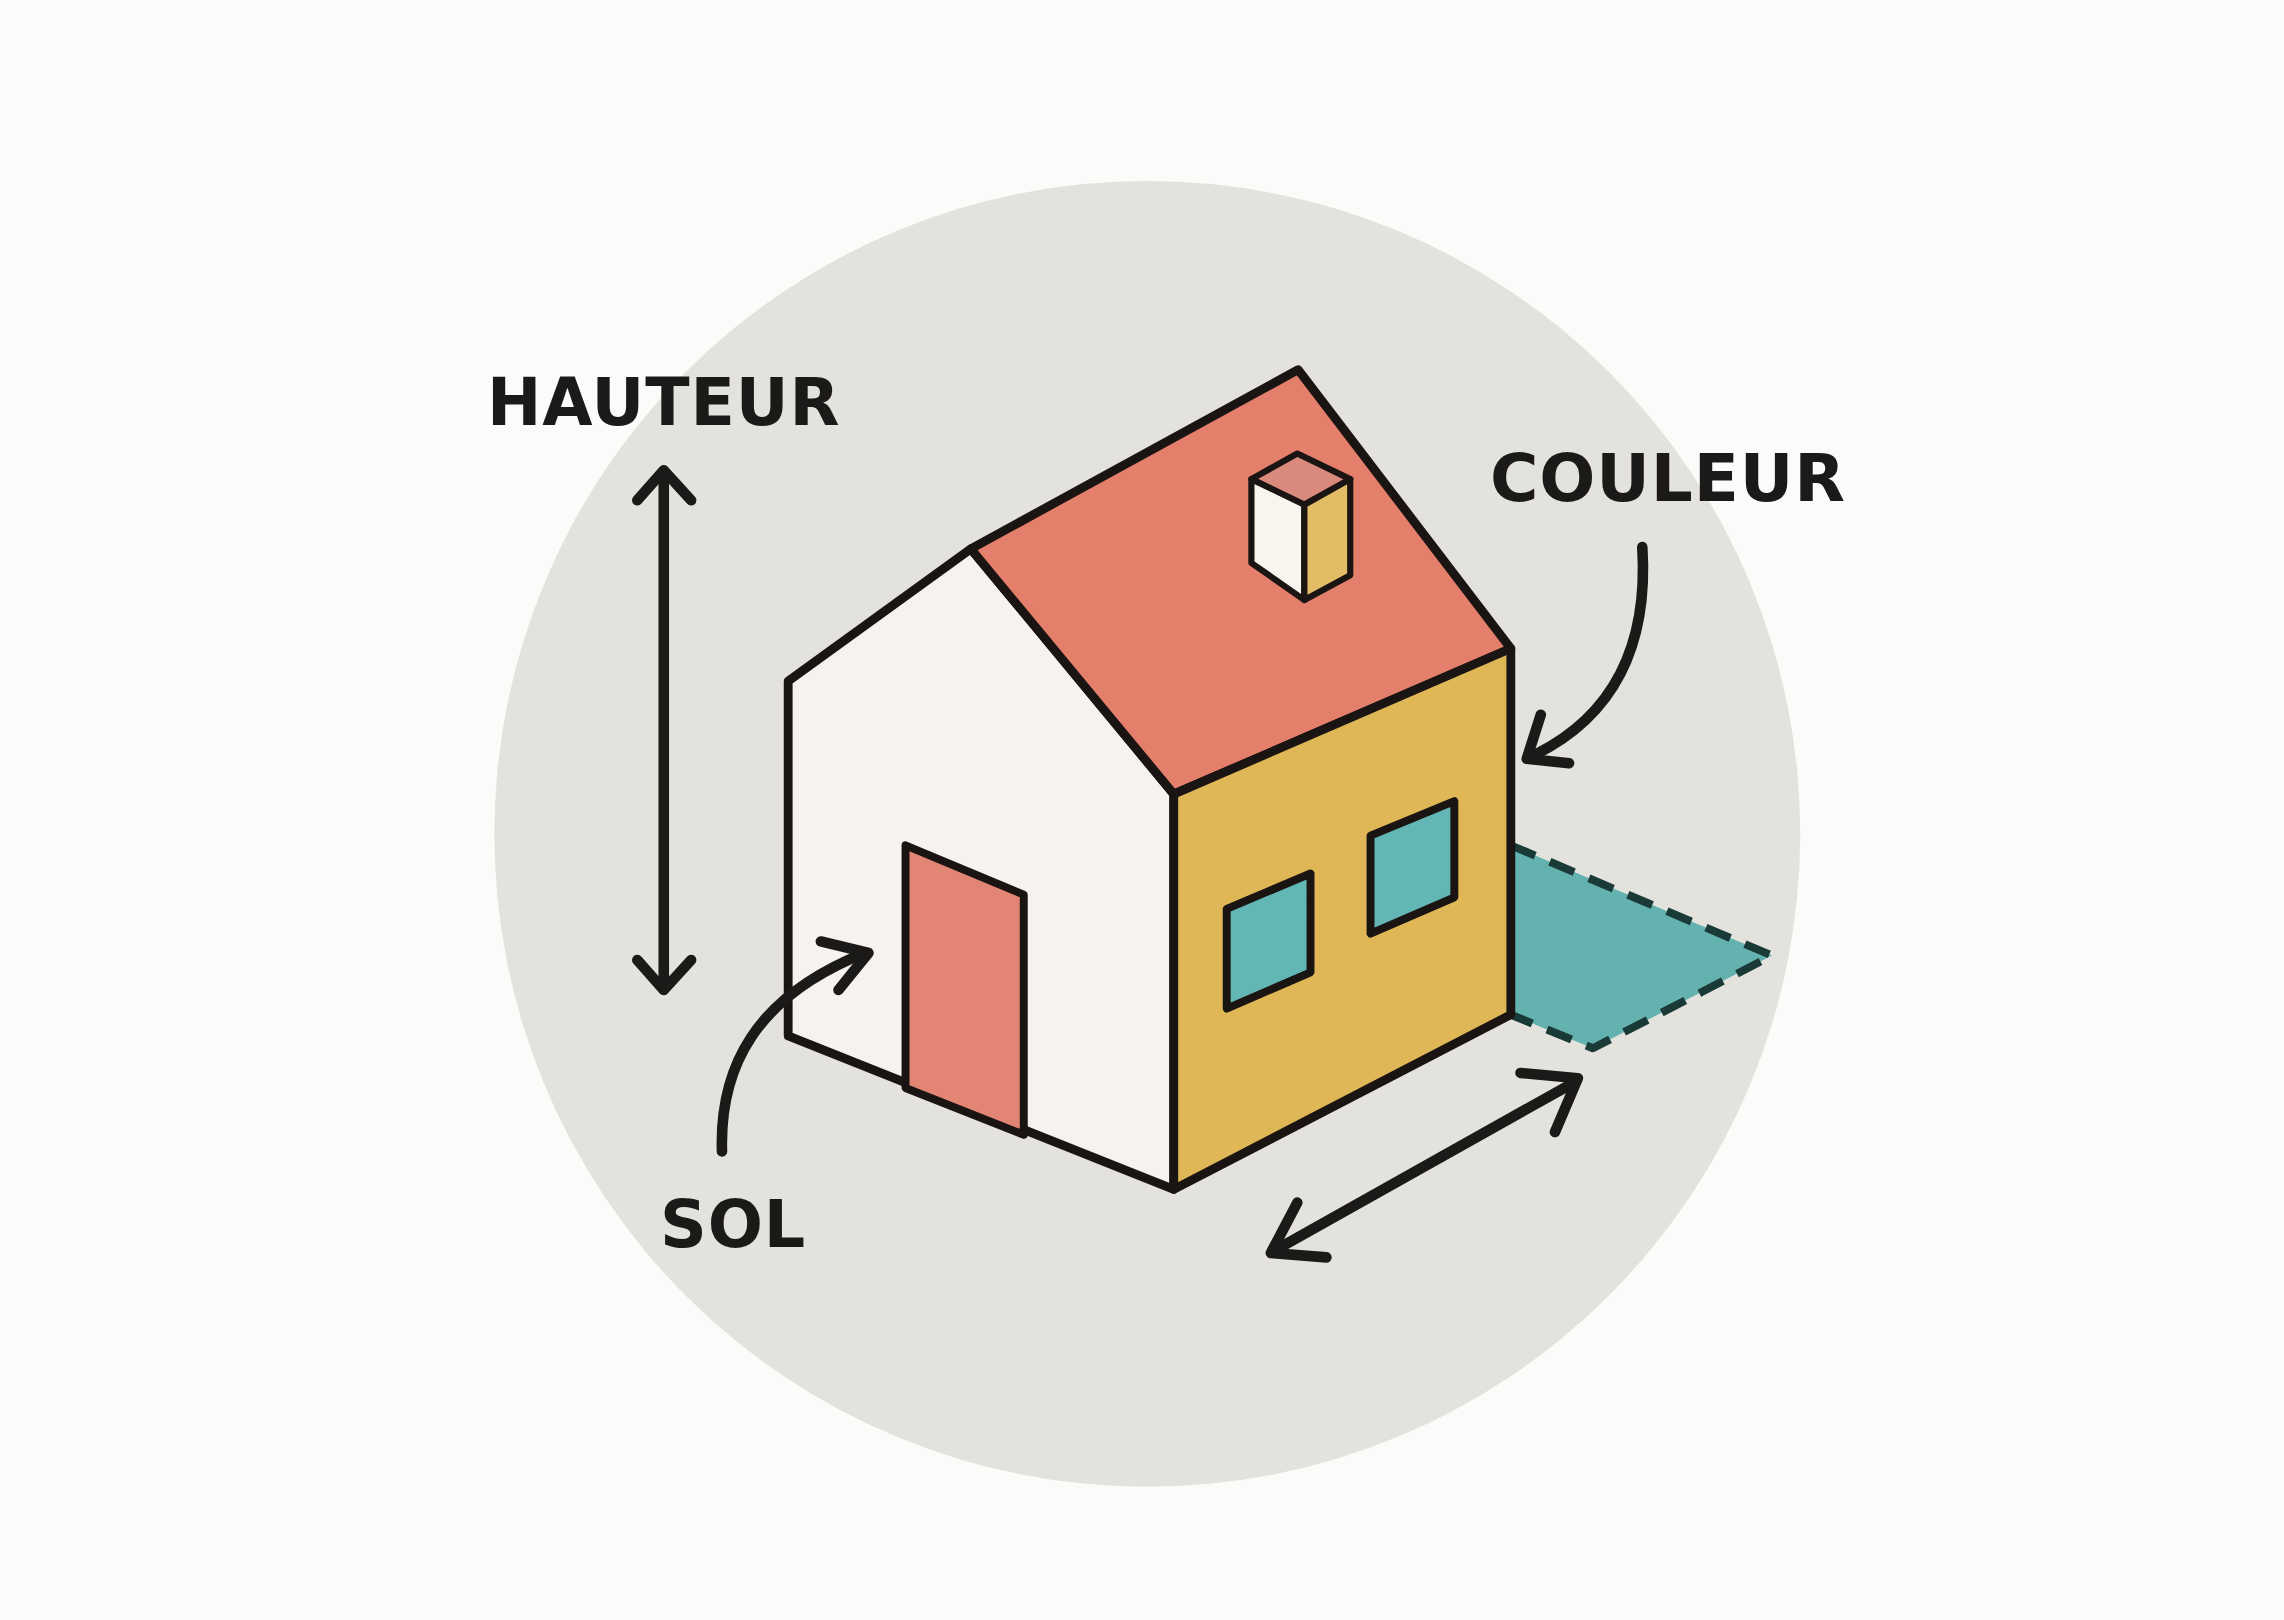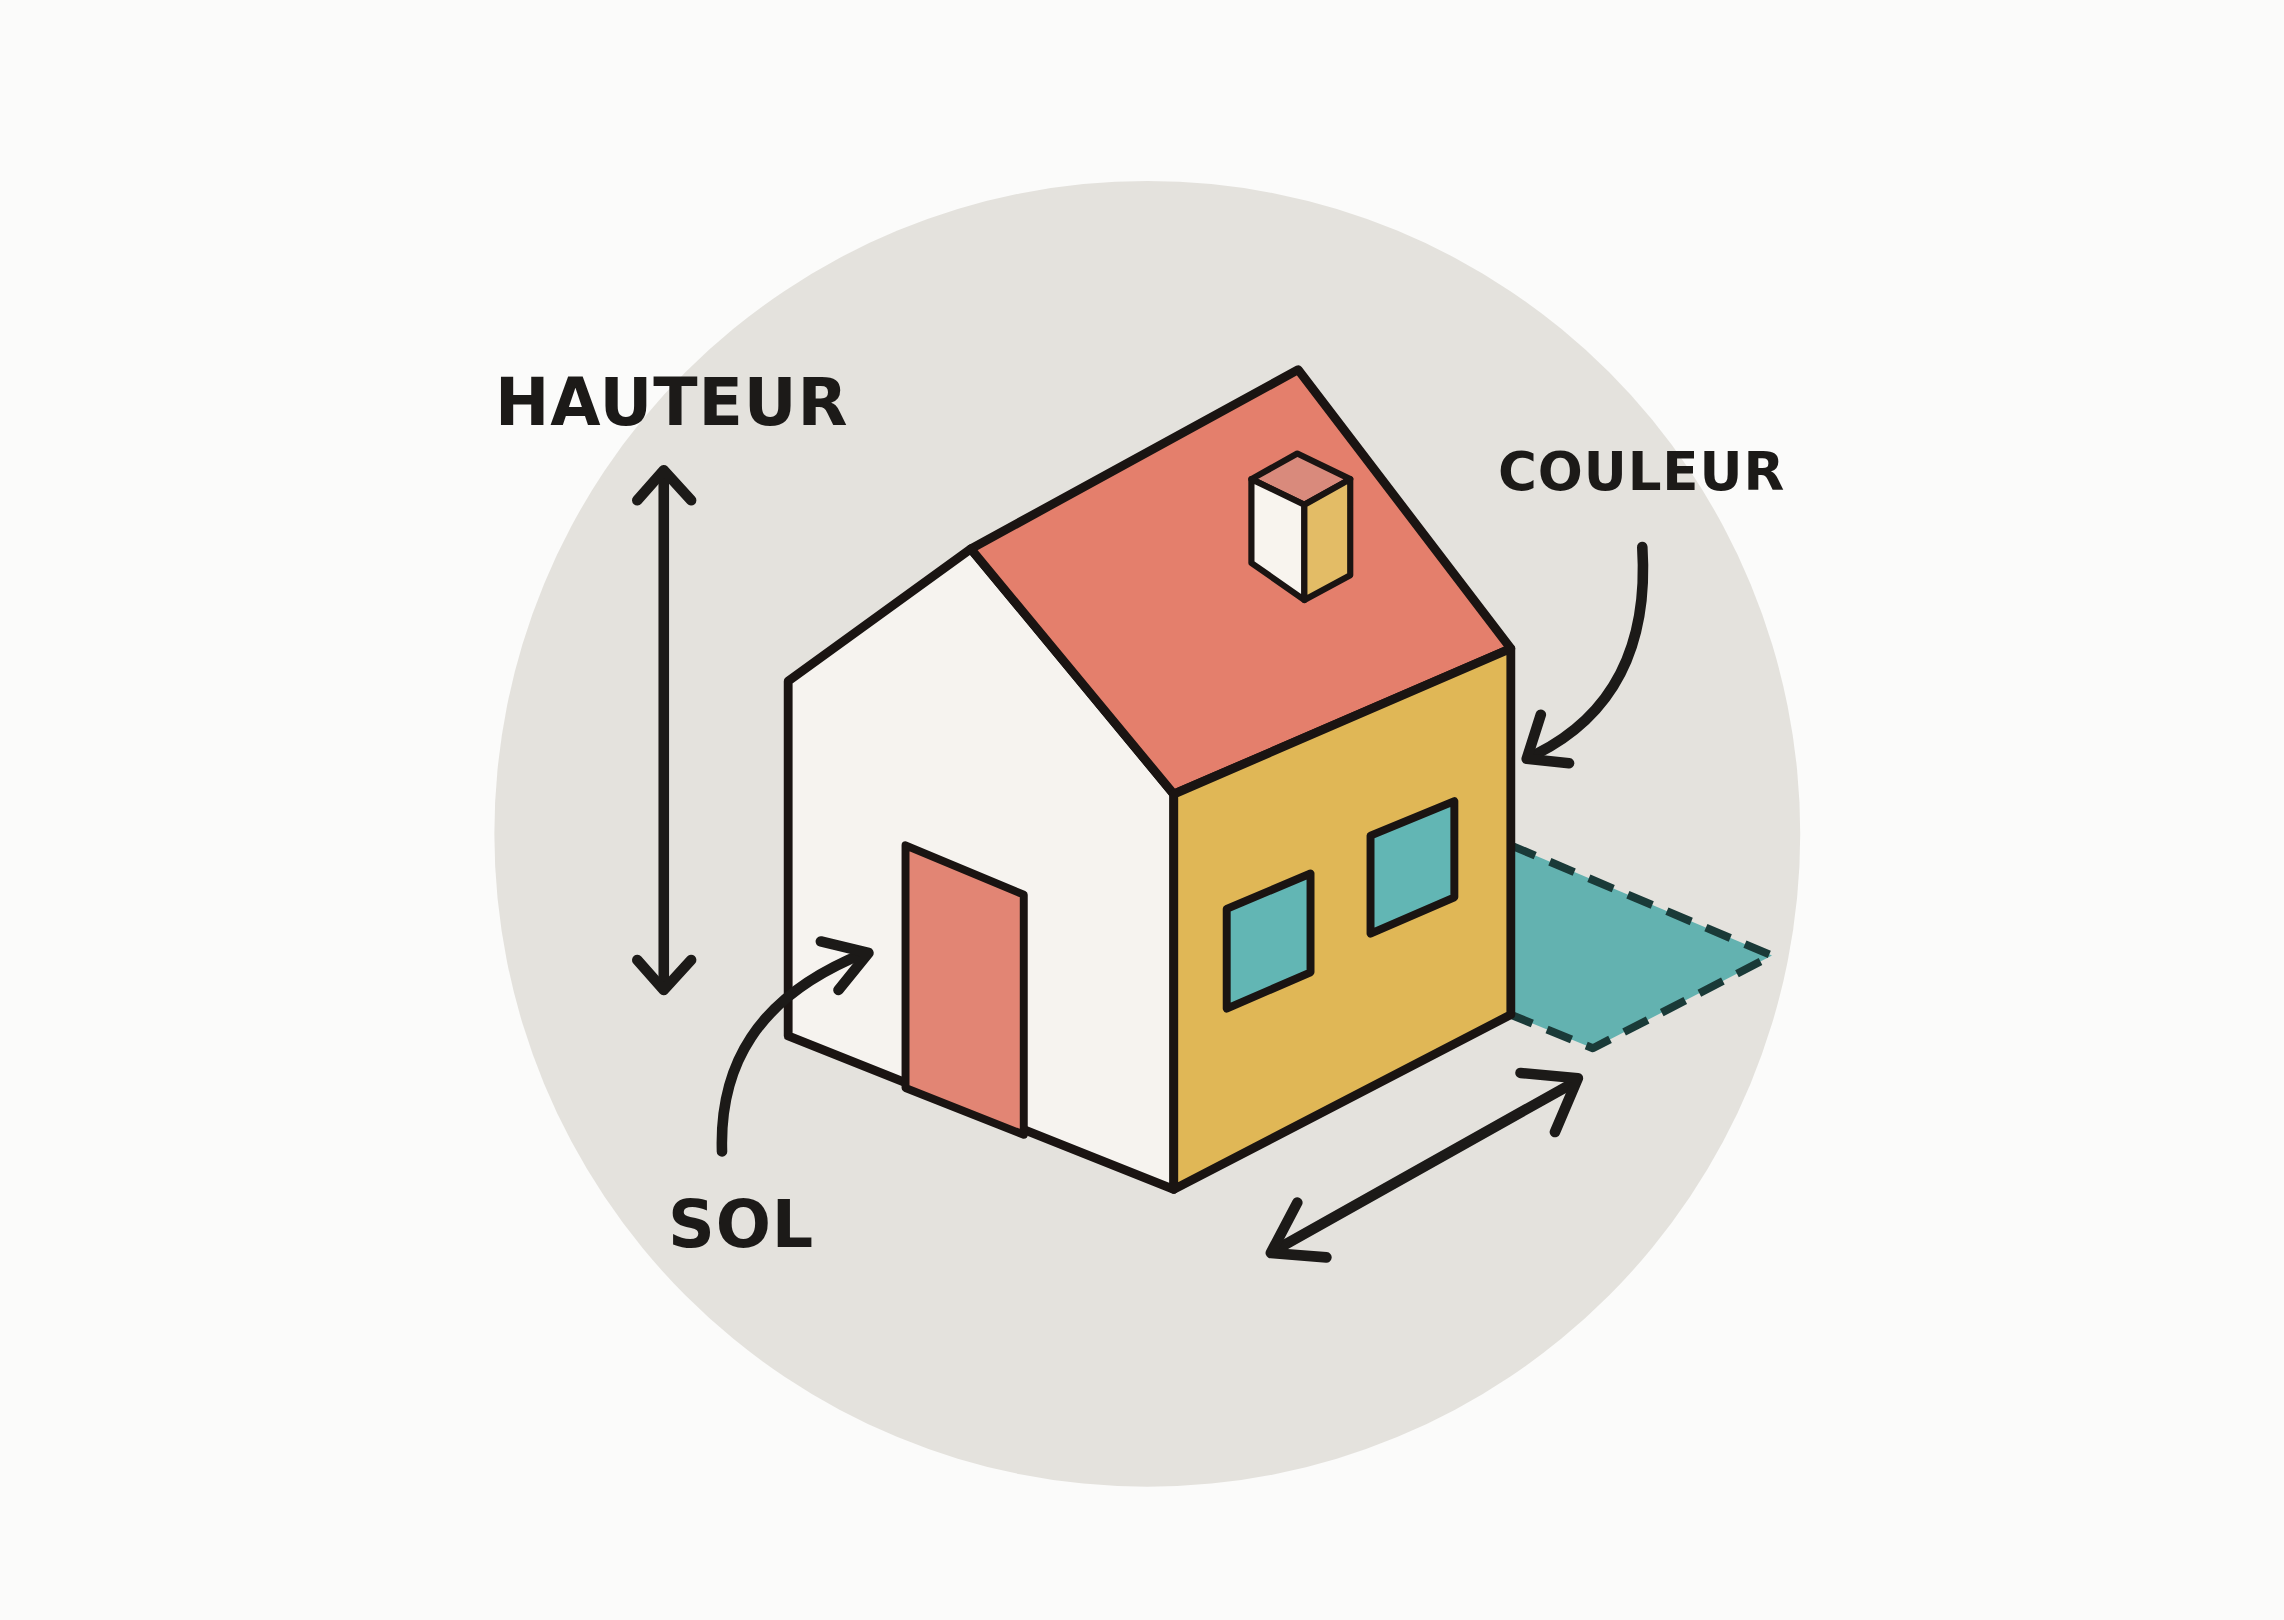--- a/index.html
+++ b/index.html
@@ -6,7 +6,7 @@
   body { width:2284px; height:1620px; background:#fbfbfa; position:relative; overflow:hidden; font-family:"DejaVu Sans", "Liberation Sans", sans-serif; }
   .canvas { position:absolute; left:0; top:0; width:2284px; height:1620px; }
   svg.art { position:absolute; left:0; top:0; }
-  .label { position:absolute; color:#1c1a18; font-weight:bold; letter-spacing:0.9px; line-height:1.05; font-family:"DejaVu Sans", sans-serif;margin-left:8px; }
+  .label { position:absolute; color:#1c1a18; font-weight:bold; letter-spacing:0.9px; line-height:1.05; font-family:"DejaVu Sans", sans-serif; }
   #lbl-hauteur { left:487px; top:369px; font-size:65px; }
   #lbl-couleur { left:1490px; top:444px; font-size:53px; }
   #lbl-sol { left:660px; top:1191px; font-size:65px; }

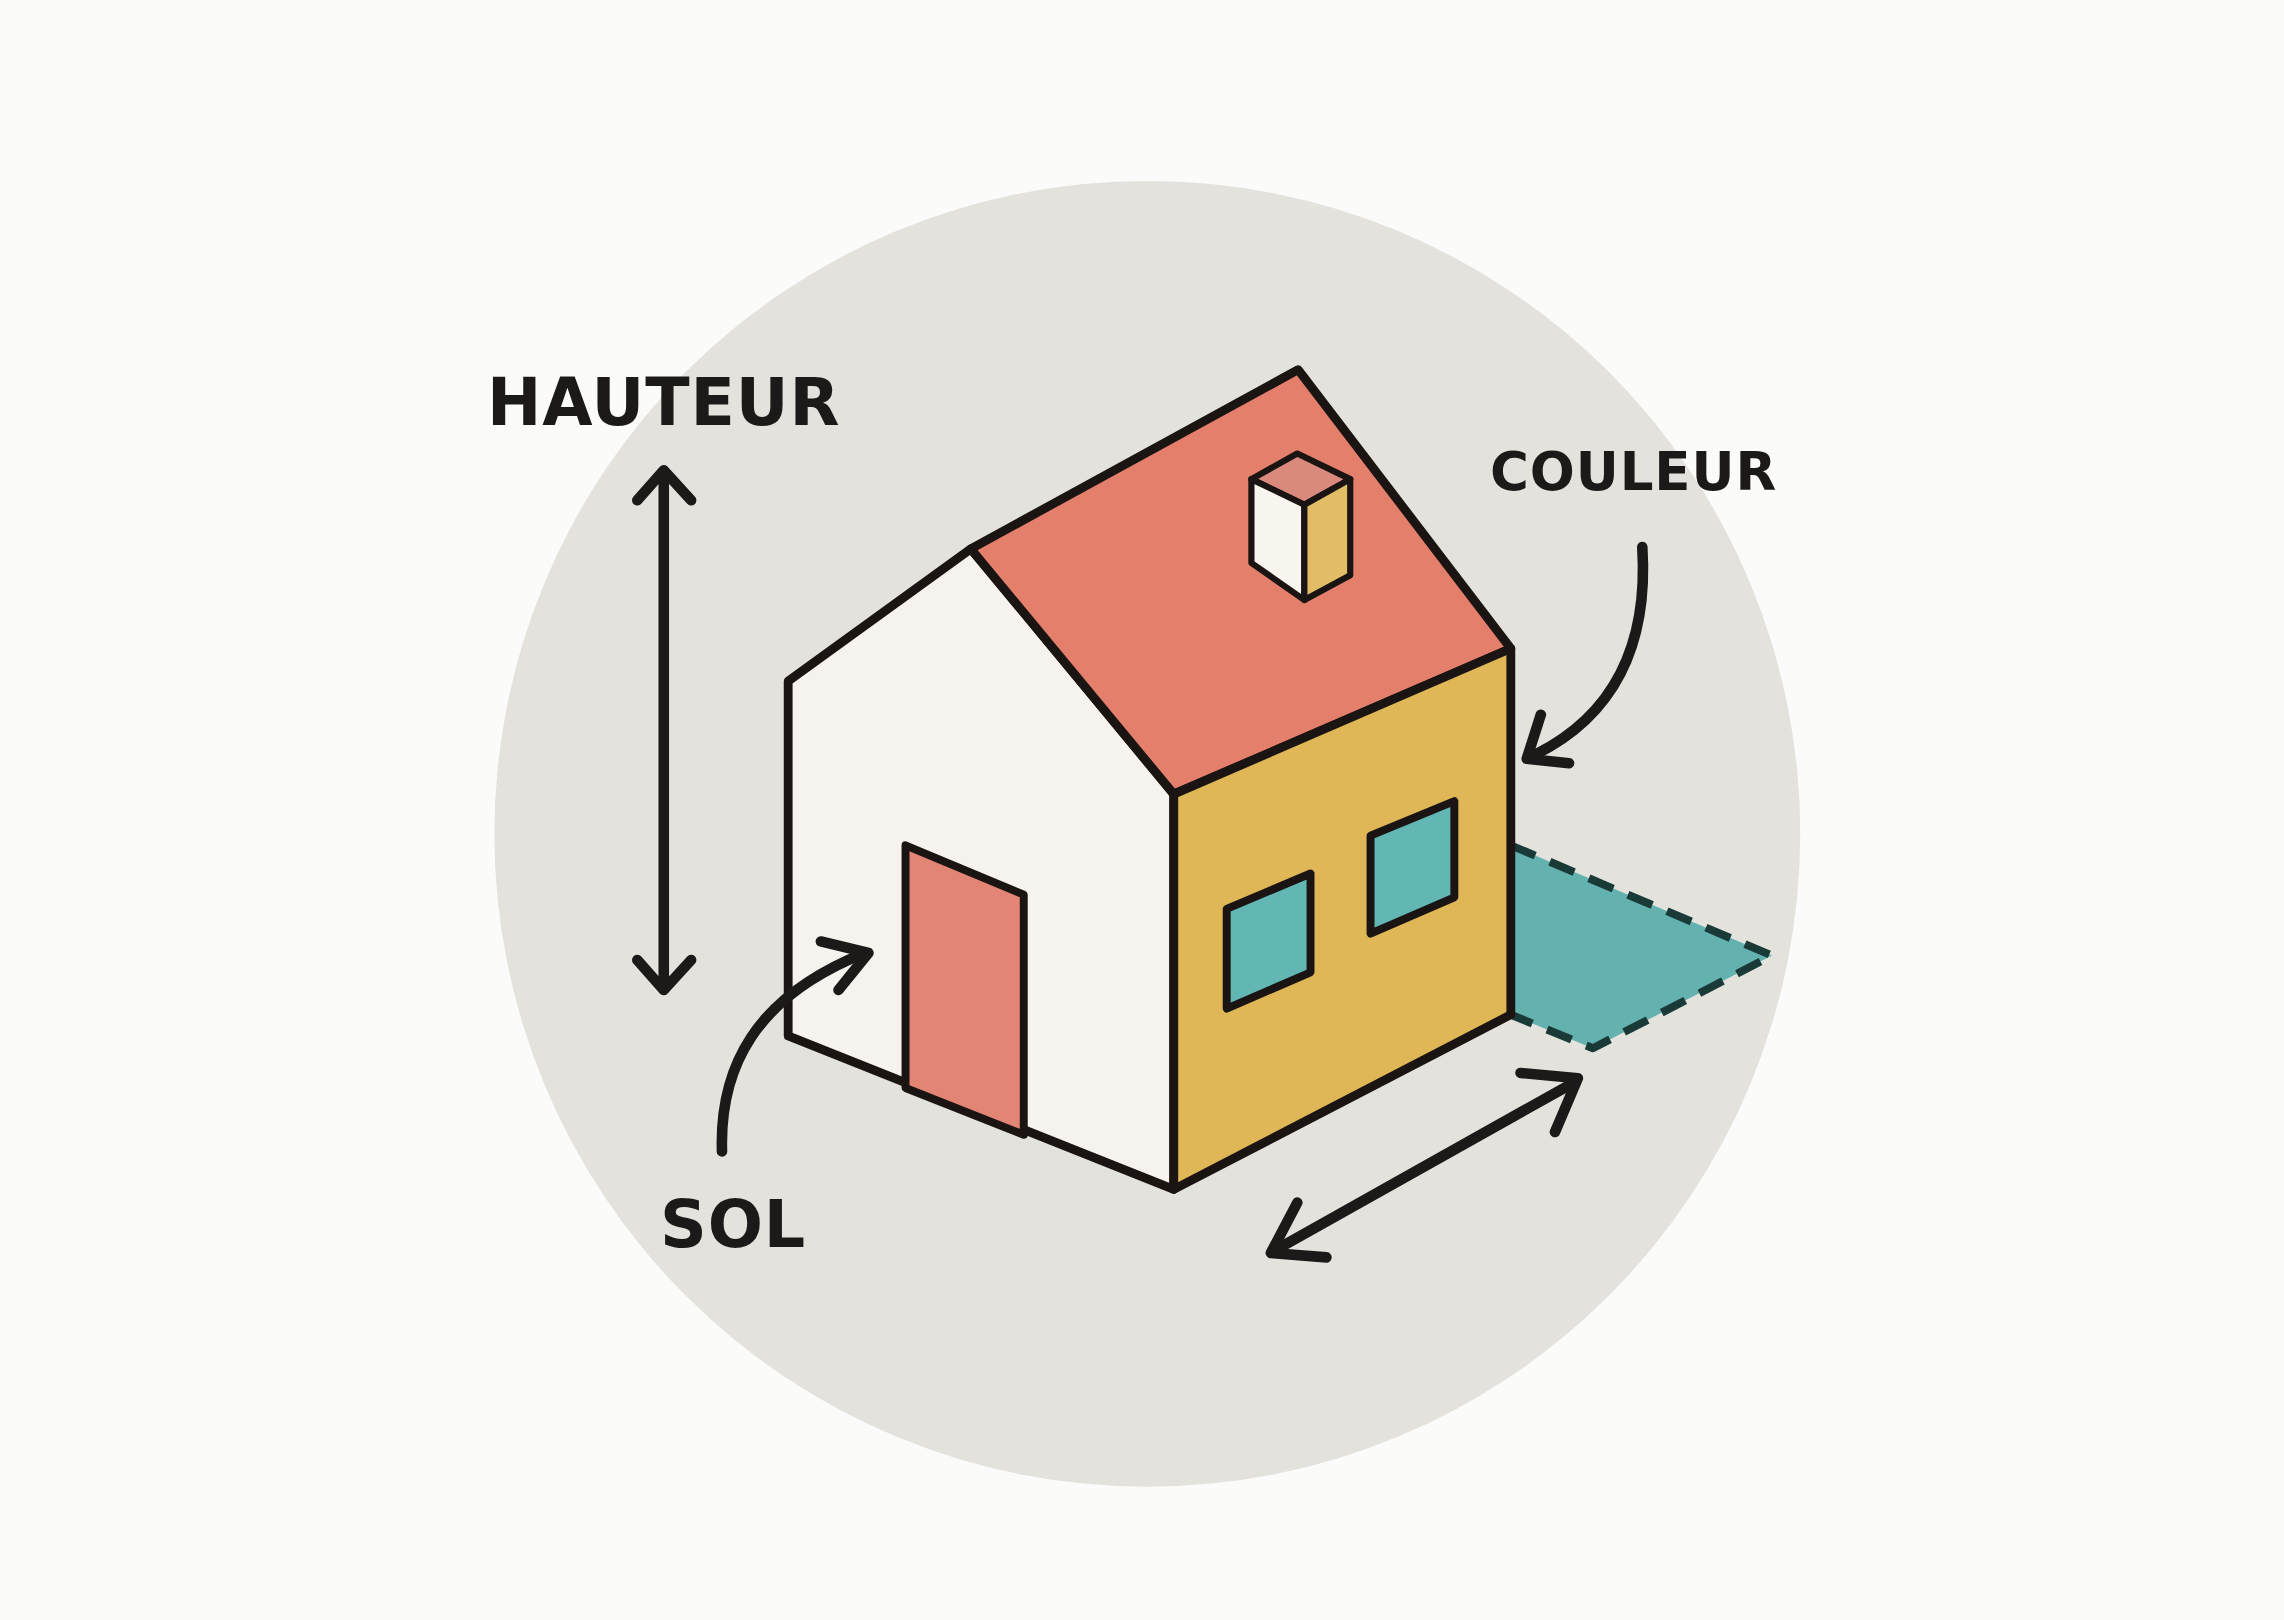--- a/index.html
+++ b/index.html
@@ -8,7 +8,7 @@
   svg.art { position:absolute; left:0; top:0; }
   .label { position:absolute; color:#1c1a18; font-weight:bold; letter-spacing:0.9px; line-height:1.05; font-family:"DejaVu Sans", sans-serif; }
   #lbl-hauteur { left:487px; top:369px; font-size:65px; }
-  #lbl-couleur { left:1490px; top:444px; font-size:53px; }
+  #lbl-couleur { left:1490px; top:444px; font-size:66px; }
   #lbl-sol { left:660px; top:1191px; font-size:65px; }
   #lbl-distances { left:1405px; top:1222px; font-size:65px; text-align:center; width:432px; }
 </style>

